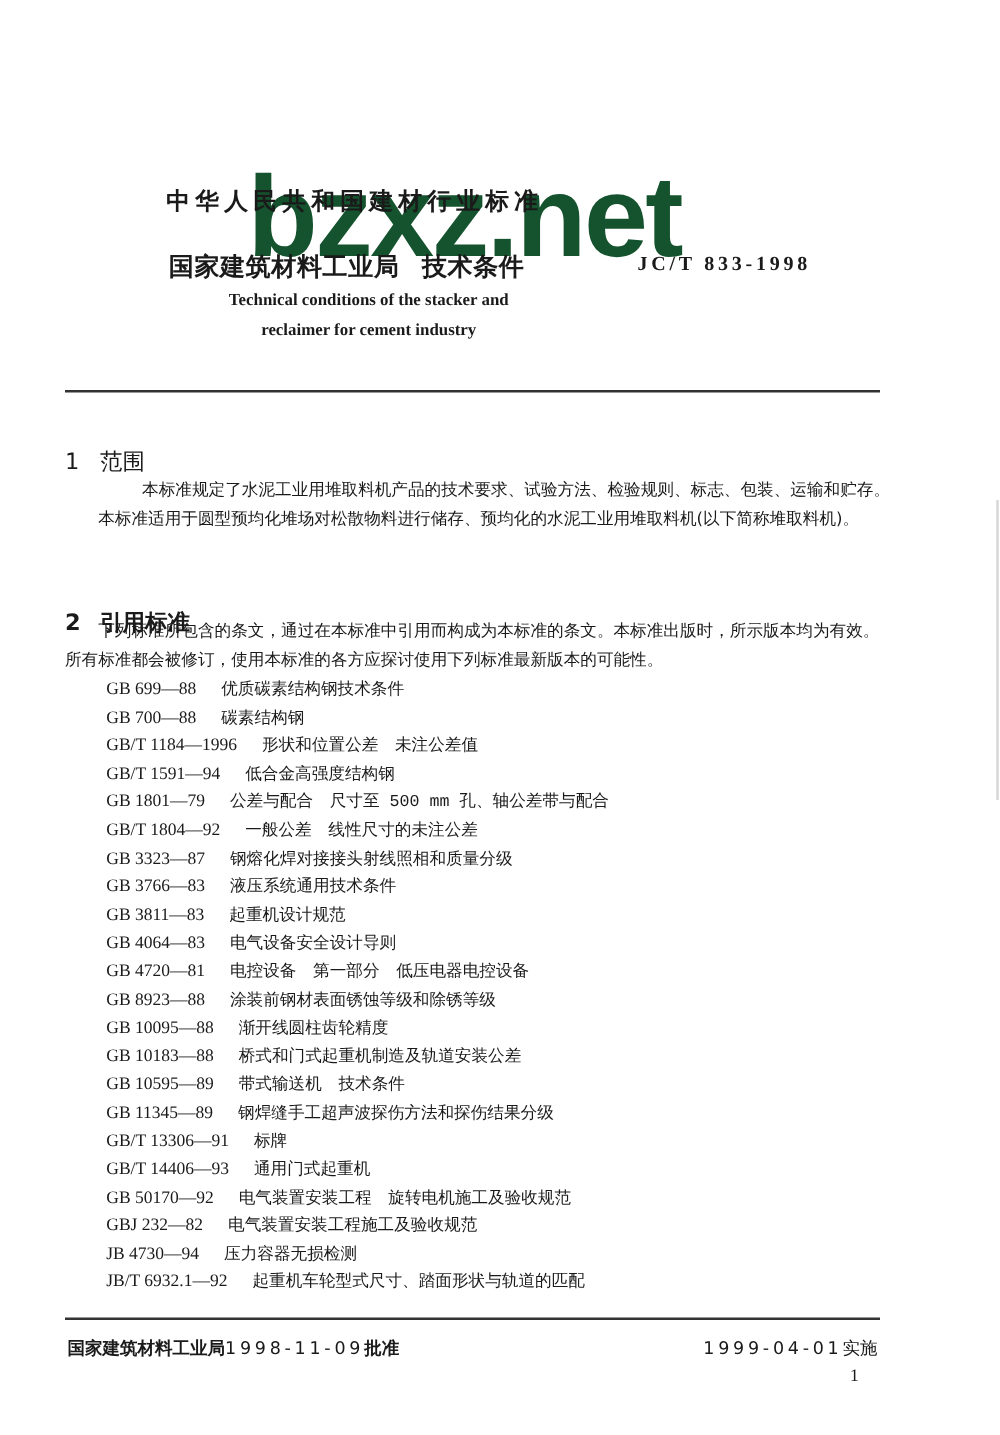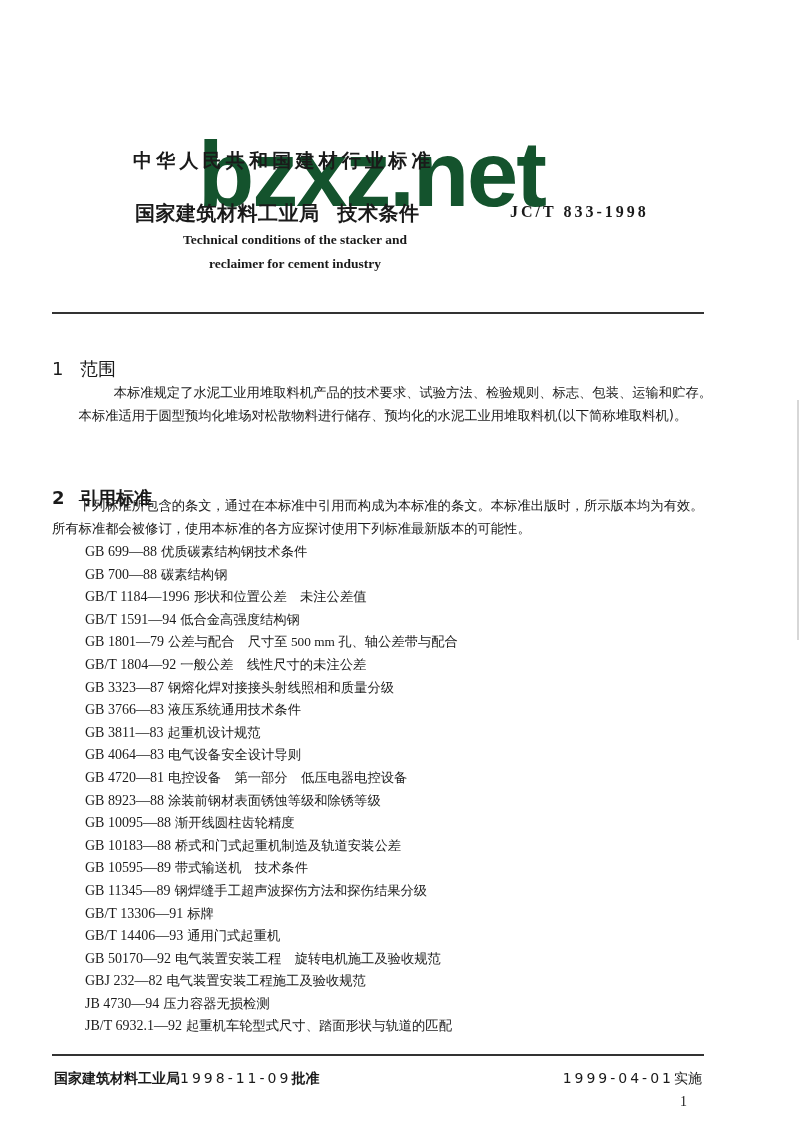--- a/index.html
+++ b/index.html
@@ -63,8 +63,8 @@
     }
     .ref .code { font-family: "Liberation Serif", serif; font-size: 14px; }
     .ref .title {
-      font-family: Liberation Serif, serif;
-      margin-left: 4px;
+      font-family: Liberation Mono, monospace;
+      margin-left: 20px;
     }
     .footer-left {
       left: 54px; top: 1070px;

